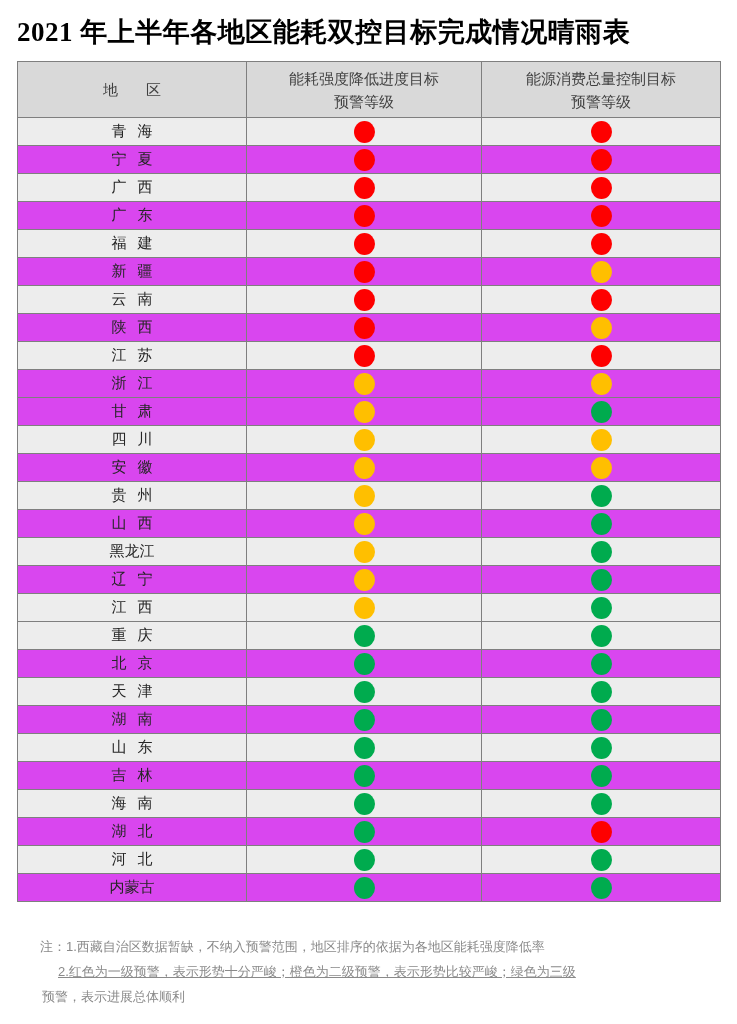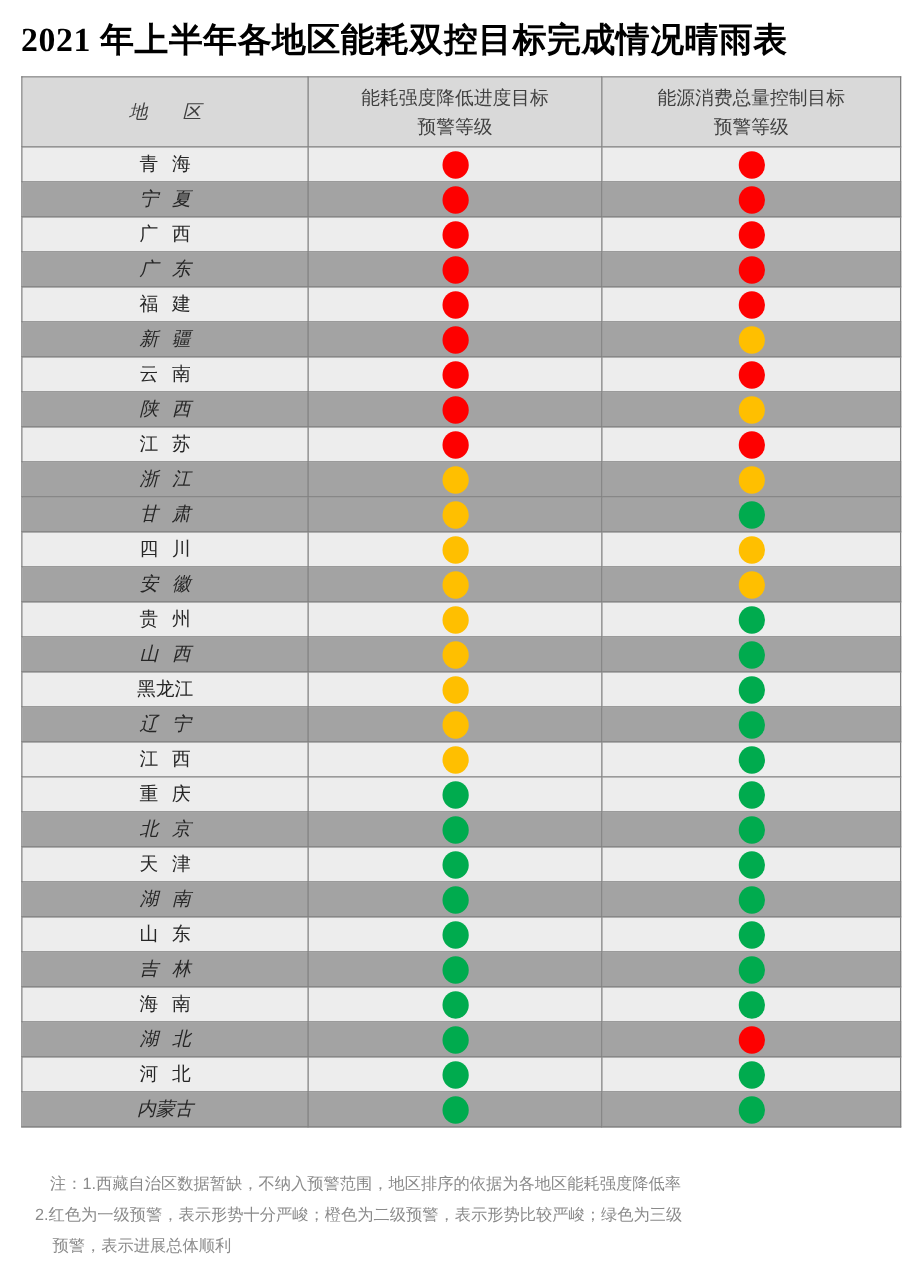--- a/index.html
+++ b/index.html
@@ -68,7 +68,6 @@
     letter-spacing: 12px;
     padding-left: 12px;
     display: inline-block;
-    font-style: italic;
   }
   .th-two-line { display: block; }
 

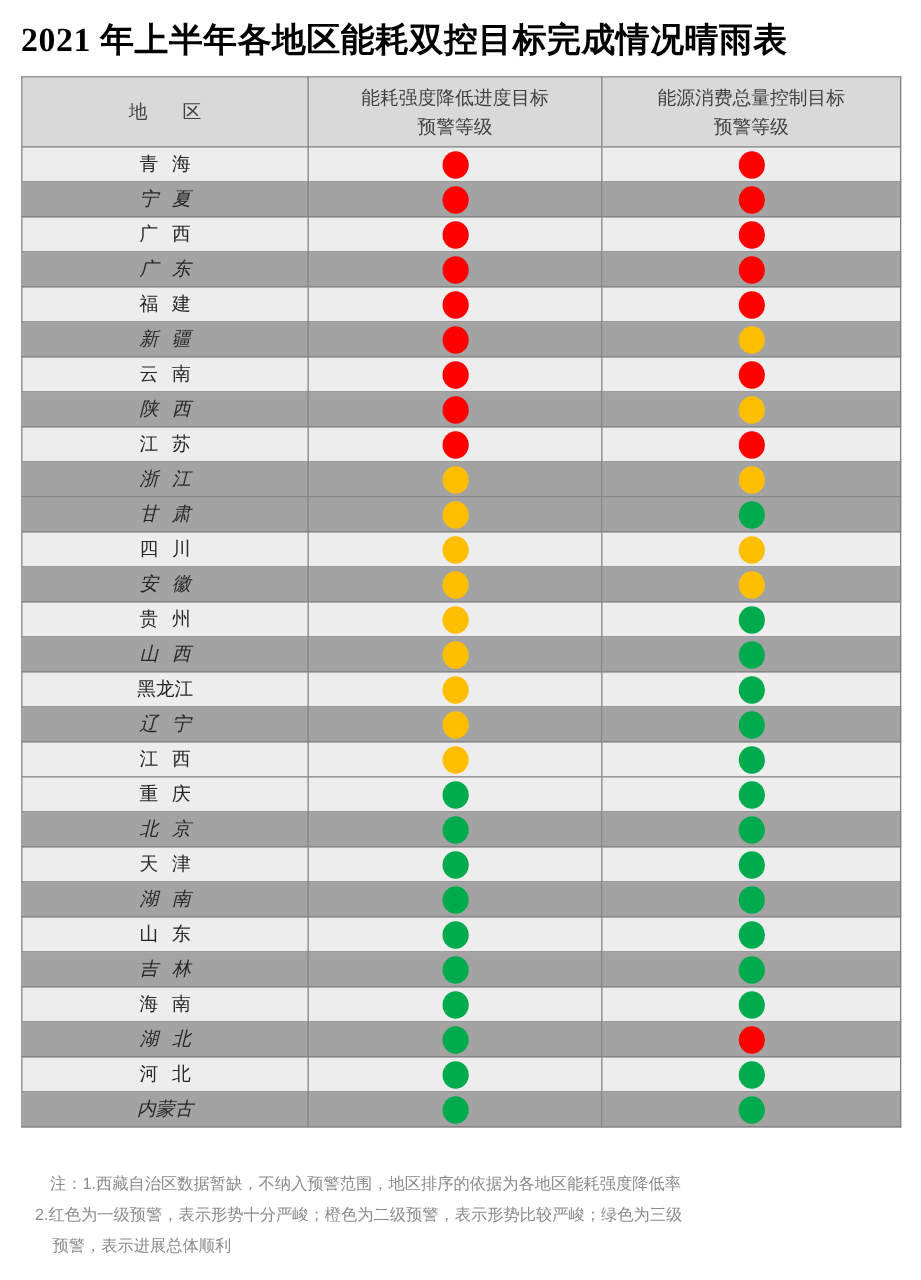--- a/index.html
+++ b/index.html
@@ -74,7 +74,7 @@
   
   #warning-table tbody tr { height: 27px; border-radius: 13px; }
   #warning-table tbody tr.row-even td { background: #ededed; }
-  #warning-table tbody tr.row-odd  td { background: #a3a3a3; font-style: italic; }
+  #warning-table tbody tr.row-odd  td { background: #d946ef; }
 
   td.region-cell {
     text-align: center;

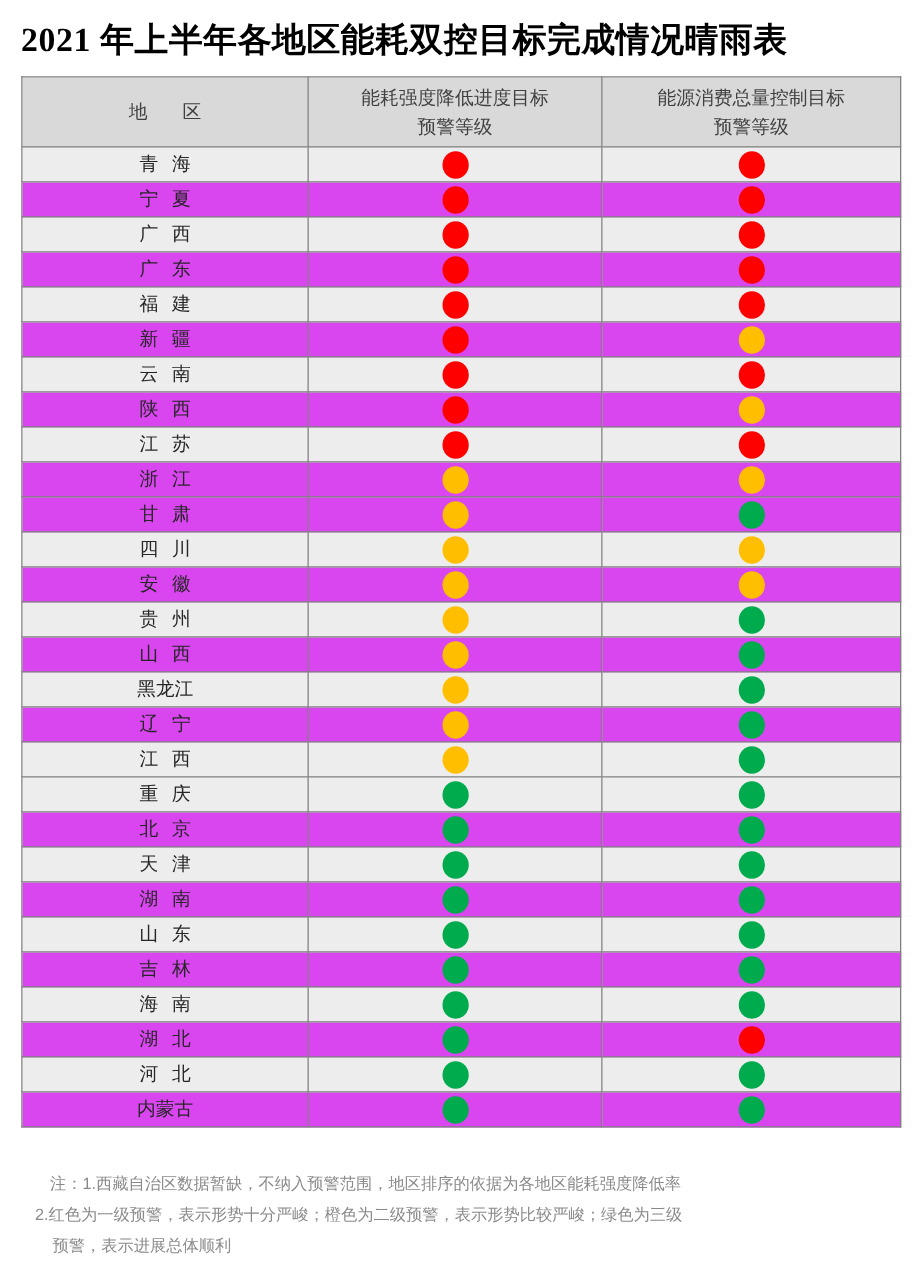--- a/index.html
+++ b/index.html
@@ -118,7 +118,7 @@
   }
   #footnote .note-line { white-space: nowrap; }
   #footnote .note-line-1 { padding-left: 40px; }
-  #footnote .note-line-2 { padding-left: 28px; }
+  #footnote .note-line-2 { padding-left: 58px; text-decoration: underline; }
   #footnote .note-line-3 { padding-left: 42px; }
 </style>
 </head>

